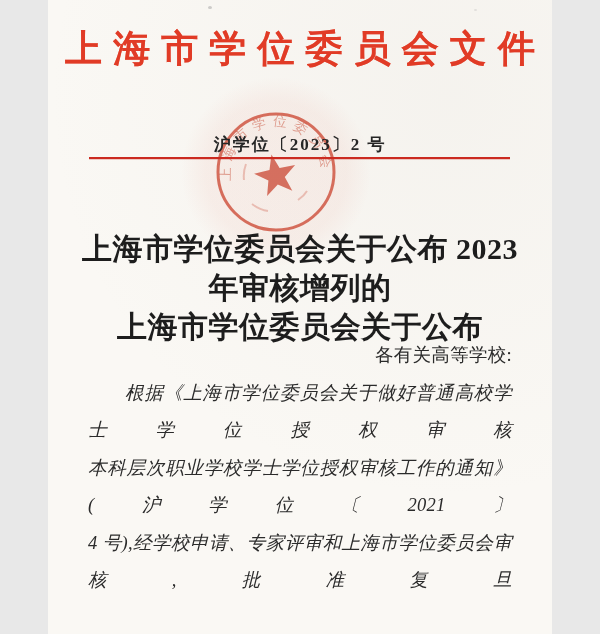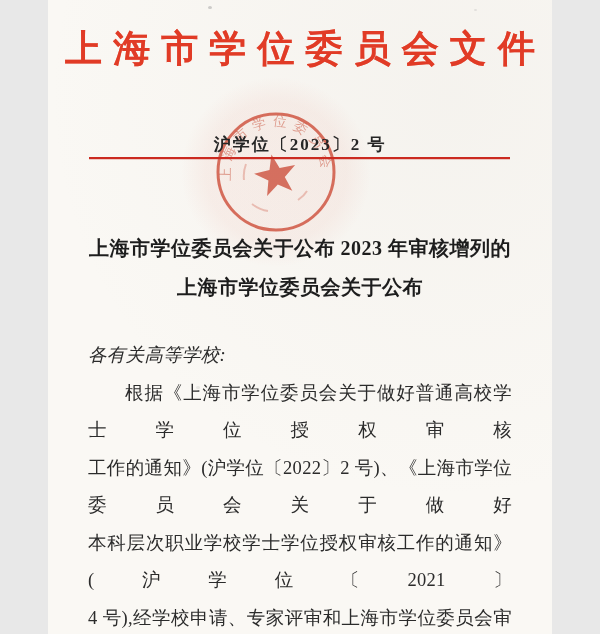--- a/index.html
+++ b/index.html
@@ -53,7 +53,7 @@
   .doc-title {
     position: absolute; top: 229px; left: 30px; right: 30px;
     text-align: center;
-    font-size: 20px; font-weight: 700;
+    font-size: 30px; font-weight: 700;
     line-height: 39px;
     letter-spacing: 0.5px;
     color: #1d1d1d;

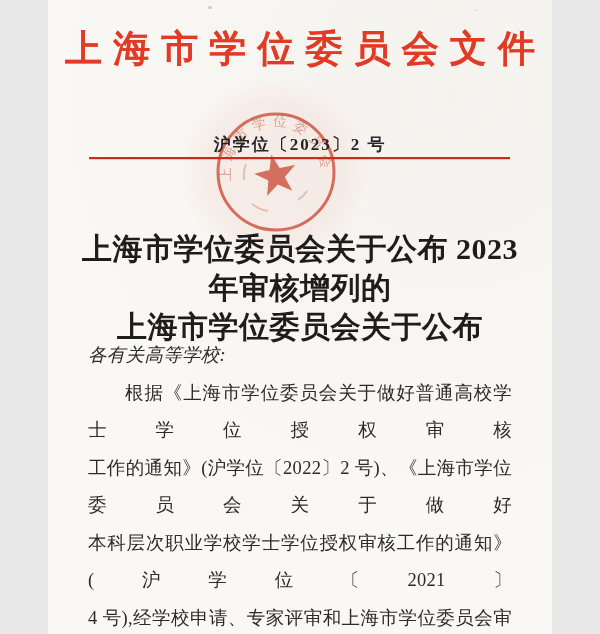--- a/index.html
+++ b/index.html
@@ -73,9 +73,8 @@
   }
   .body-line.first { text-indent: 2em; }
   .salutation {
-    text-align: left;
+    text-align: right;
     letter-spacing: 0.3px;
-    font-style: italic;
   }
   .speck {
     position: absolute;

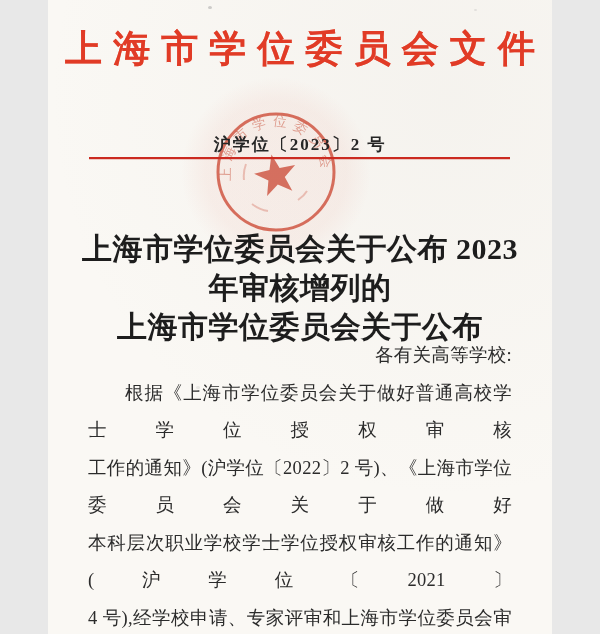--- a/index.html
+++ b/index.html
@@ -70,6 +70,7 @@
     text-align: justify;
     text-align-last: justify;
     letter-spacing: 0.3px;
+    font-style: italic;
   }
   .body-line.first { text-indent: 2em; }
   .salutation {

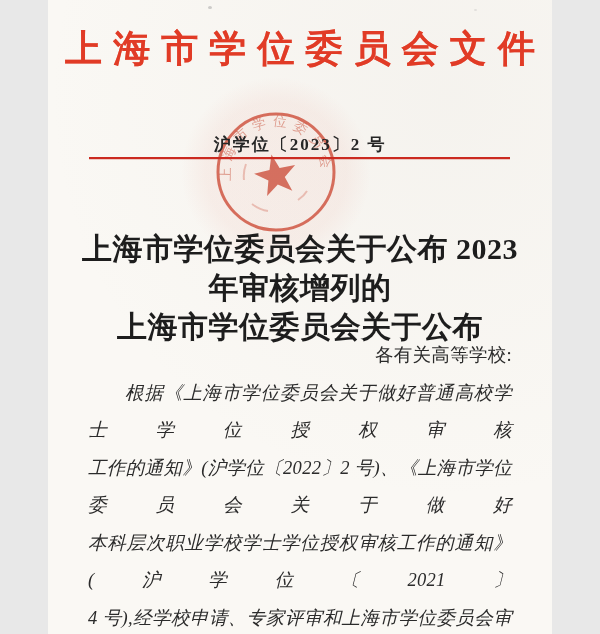--- a/index.html
+++ b/index.html
@@ -120,7 +120,6 @@
   <div class="body-text">
     <div class="salutation">各有关高等学校:</div>
     <div class="body-line first">根据《上海市学位委员会关于做好普通高校学士学位授权审核</div>
-    <div class="body-line">工作的通知》(沪学位〔2022〕2 号)、《上海市学位委员会关于做好</div>
     <div class="body-line">本科层次职业学校学士学位授权审核工作的通知》(沪学位〔2021〕</div>
     <div class="body-line">4 号),经学校申请、专家评审和上海市学位委员会审核,批准复旦</div>
 

